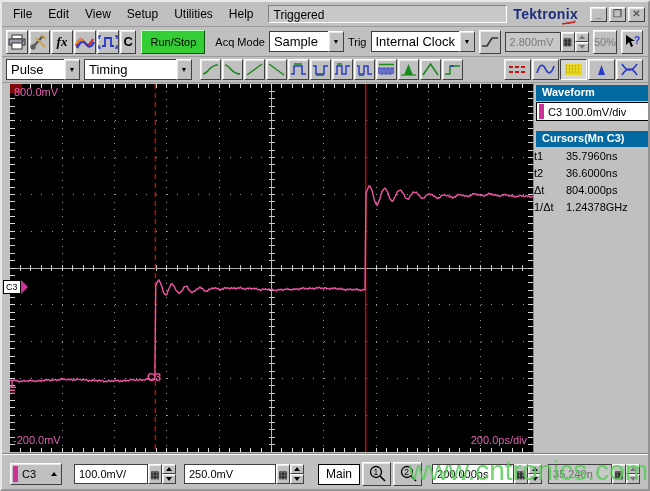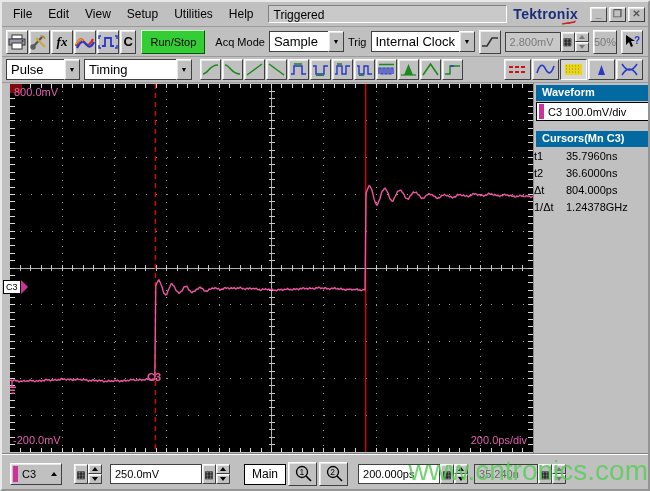--- a/index.html
+++ b/index.html
@@ -645,6 +645,7 @@
   </button>
 
   <div class="ctl" style="margin-left:12px">
+    <div class="numbox" style="width:74px">100.0mV/</div>
     <button class="keypad raised">▦</button>
     <div class="spin">
       <div class="raised">

